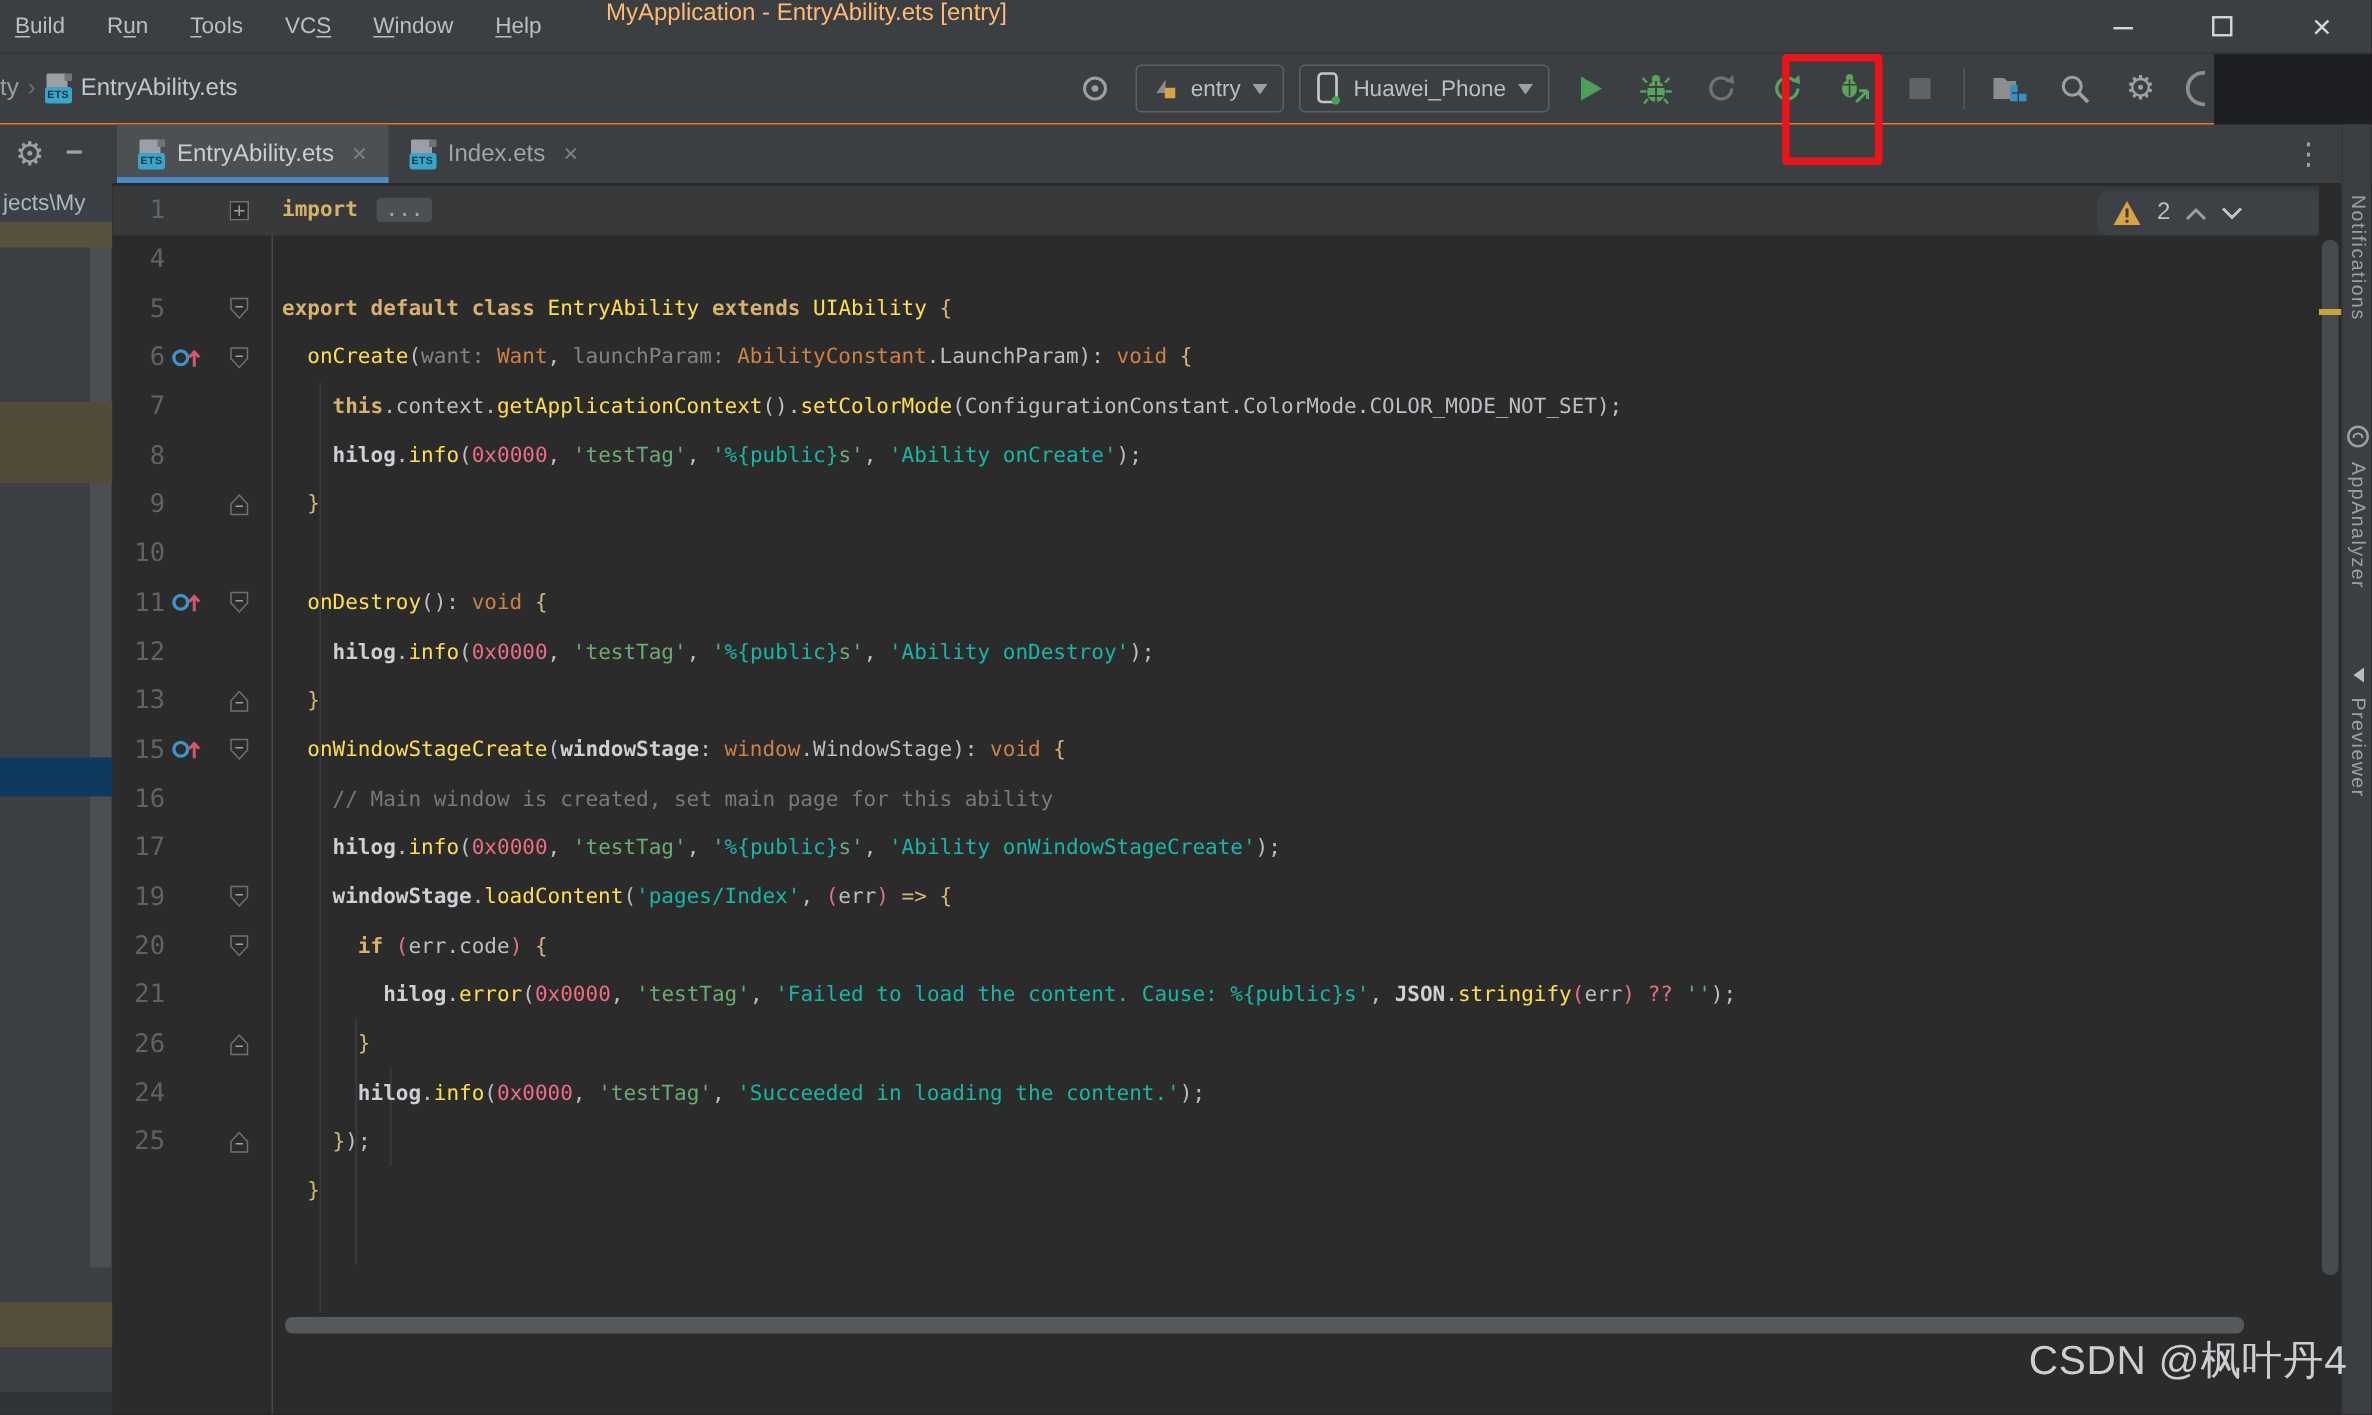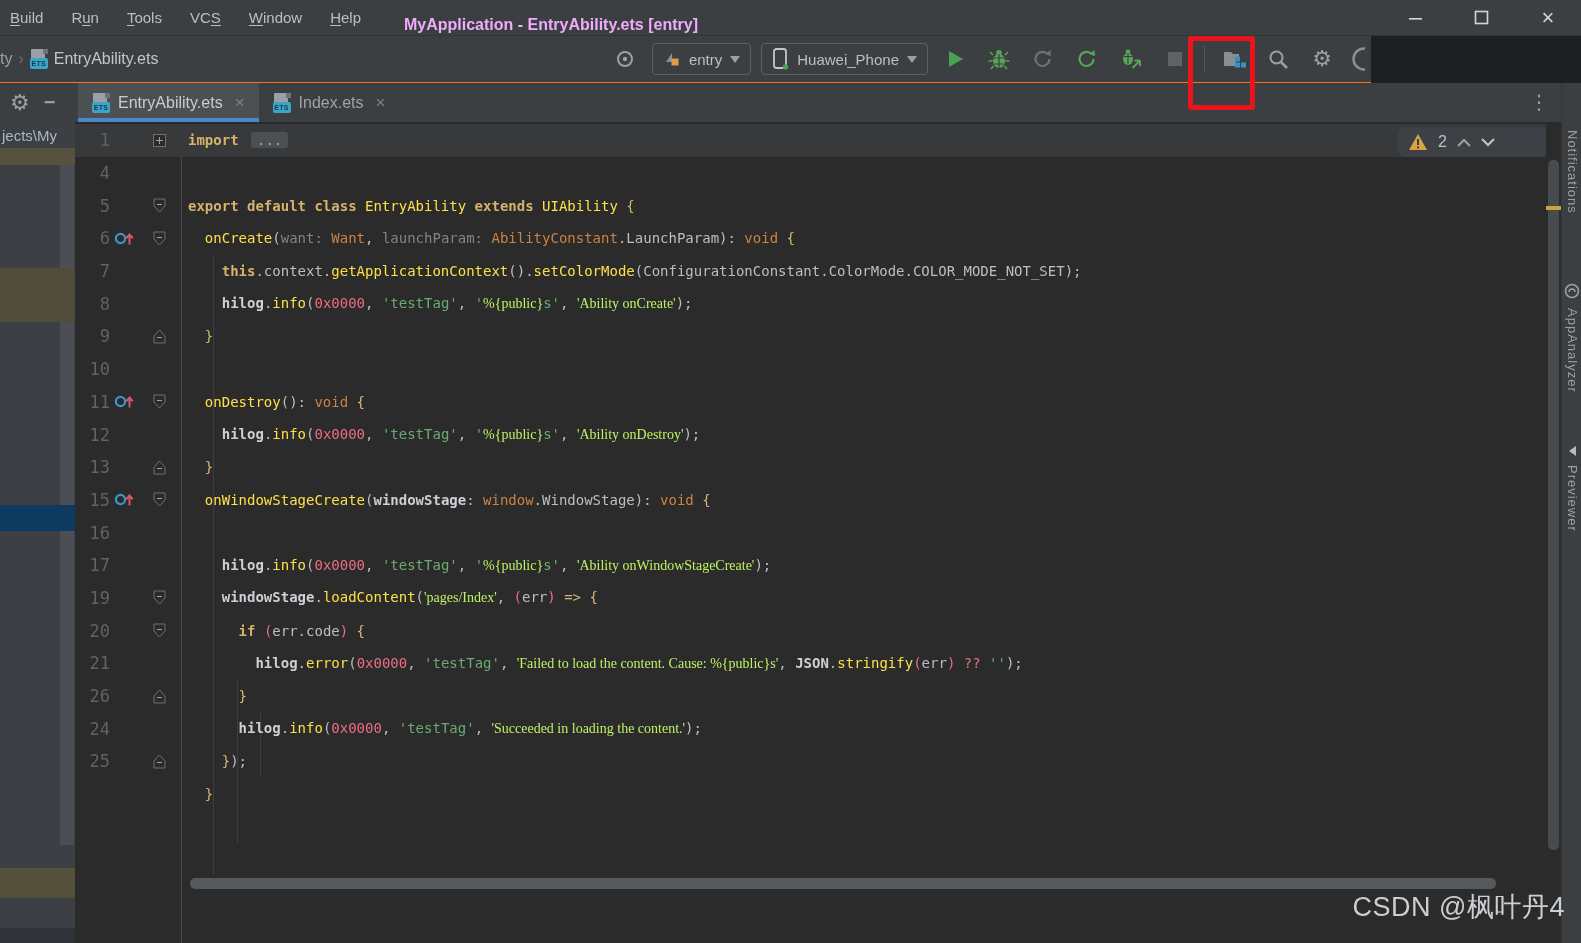--- a/index.html
+++ b/index.html
@@ -11,7 +11,7 @@
   .menu{display:flex;gap:28px;padding-left:10px;color:#bcbec4;font-size:15px;}
   .menu-item{cursor:default;white-space:nowrap;}
   .mu{text-decoration:underline;text-underline-offset:2px;}
-  .win-title{position:absolute;left:404px;top:16px;color:#f0abfc;font-size:16px;font-weight:bold;}
+  .win-title{position:absolute;left:404px;top:0;color:#fdba74;font-size:16px;}
   .winbtns{position:absolute;right:0;top:0;height:35px;display:flex;align-items:center;}
   .winbtn{width:66px;height:35px;display:flex;align-items:center;justify-content:center;color:#d4d6d8;}
   .winbtn.close{font-size:22px;line-height:20px;}

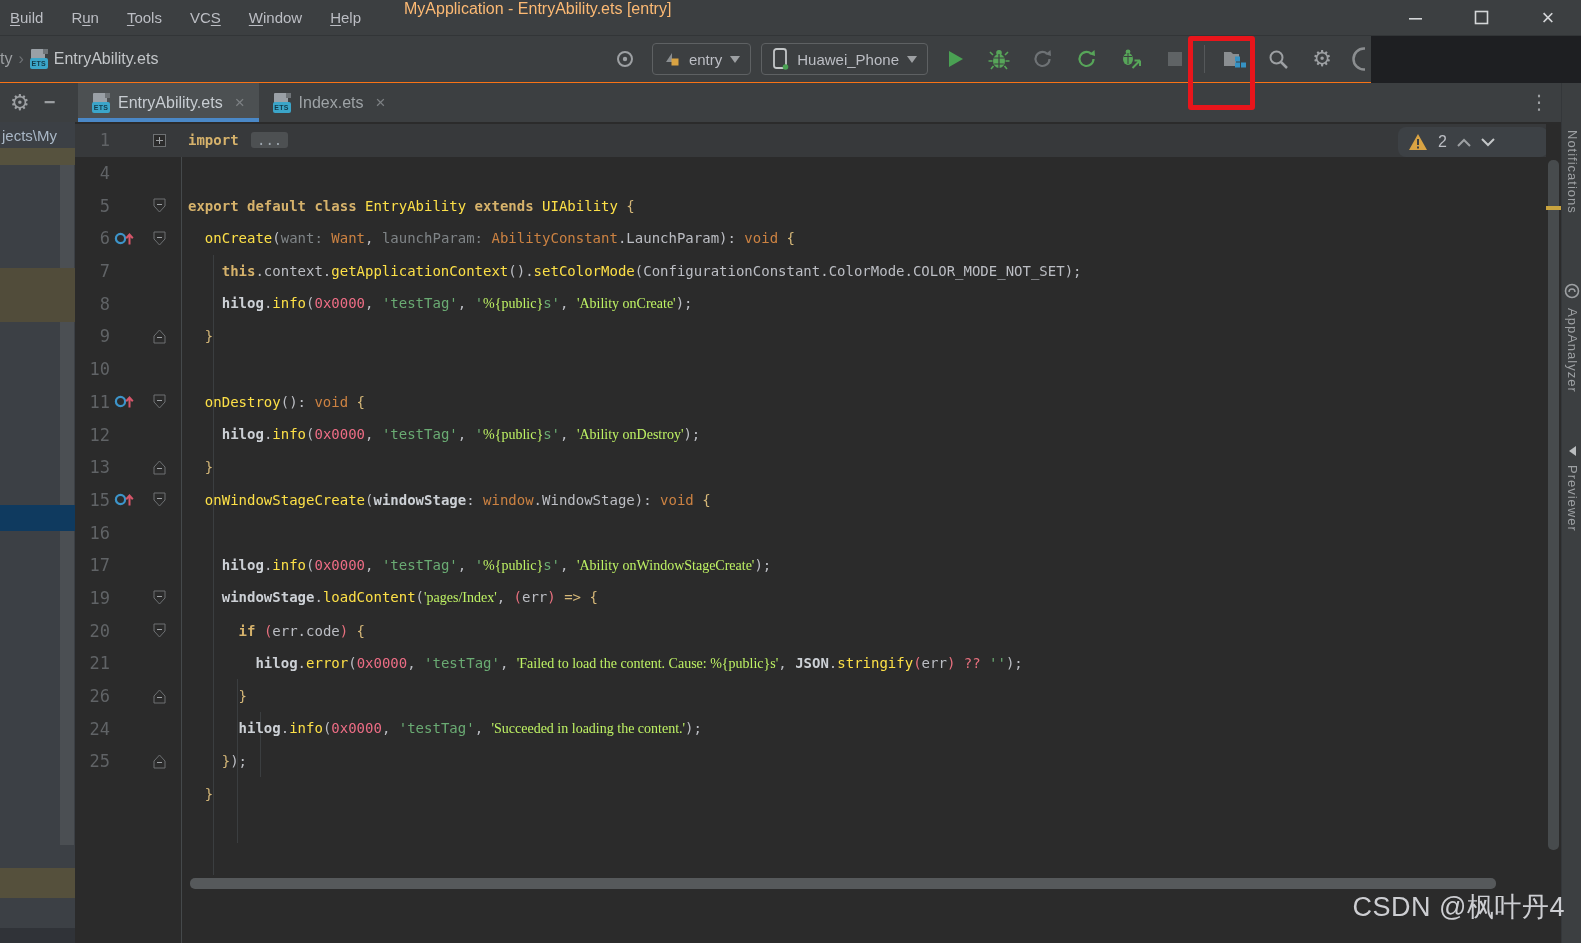--- a/index.html
+++ b/index.html
@@ -16,7 +16,7 @@
   .winbtn{width:66px;height:35px;display:flex;align-items:center;justify-content:center;color:#d4d6d8;}
   .winbtn.close{font-size:22px;line-height:20px;}
   
-  .toolbar{position:absolute;left:0;top:36px;width:1371px;height:46px;background:#3c3f41;
+  .toolbar{position:absolute;left:0;top:36px;width:1476px;height:46px;background:#3c3f41;
            border-bottom:5px solid #f97316;}
   .breadcrumb{position:absolute;left:0;top:0;height:46px;display:flex;align-items:center;gap:6px;
               color:#bcbec4;font-size:16px;padding-left:0;}

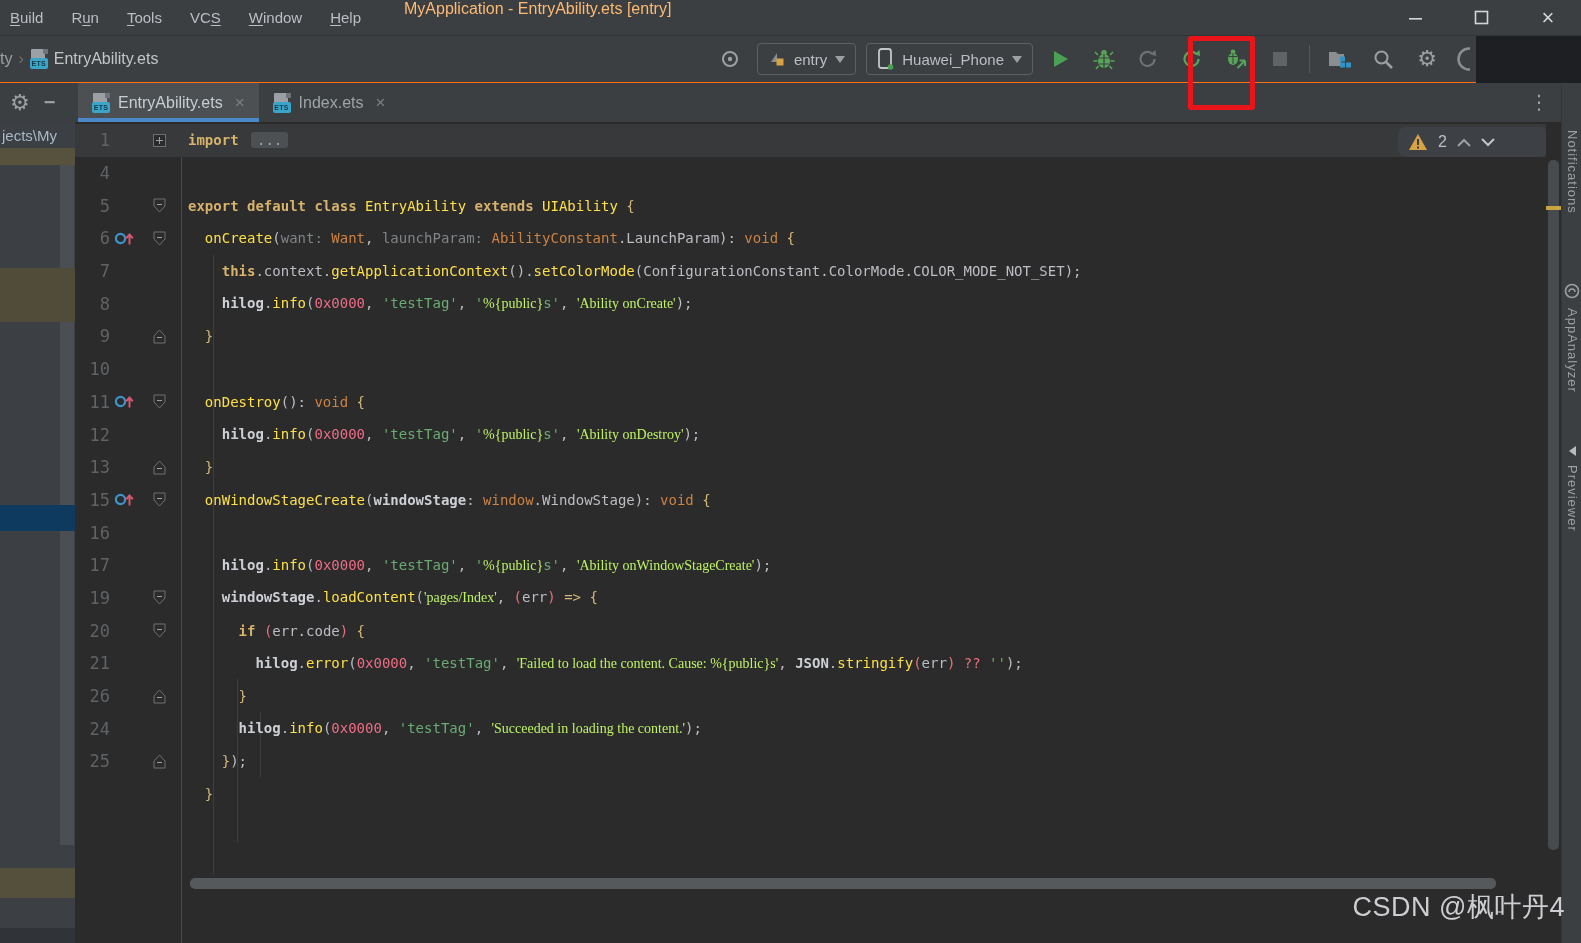--- a/index.html
+++ b/index.html
@@ -70,7 +70,7 @@
   .tk-w{color:#bcbec4;} .tk-wb{color:#ccd0d5;font-weight:bold;}
   .tk-kw{color:#d6b26b;font-weight:bold;} .tk-kw2{color:#cc8242;}
   .tk-fn{color:#fde047;} .tk-gray{color:#7f8487;} .tk-cmt{color:#747a80;}
-  .tk-str{color:#6aab73;} .tk-pstr{color:#bef264;font-family:Liberation Serif, serif;} .tk-num{color:#ed6d85;}
+  .tk-str{color:#6aab73;} .tk-pstr{color:#14b8a6;} .tk-num{color:#ed6d85;}
   .tk-pink{color:#e8707e;} .tk-gold{color:#d5b778;}
   .tk-chip{background:#4d5052;color:#9fa8b0;padding:0 6px;border-radius:3px;margin-left:4px;}
   .error-widget{position:absolute;left:1323px;top:5px;width:150px;height:30px;background:#3d4145;

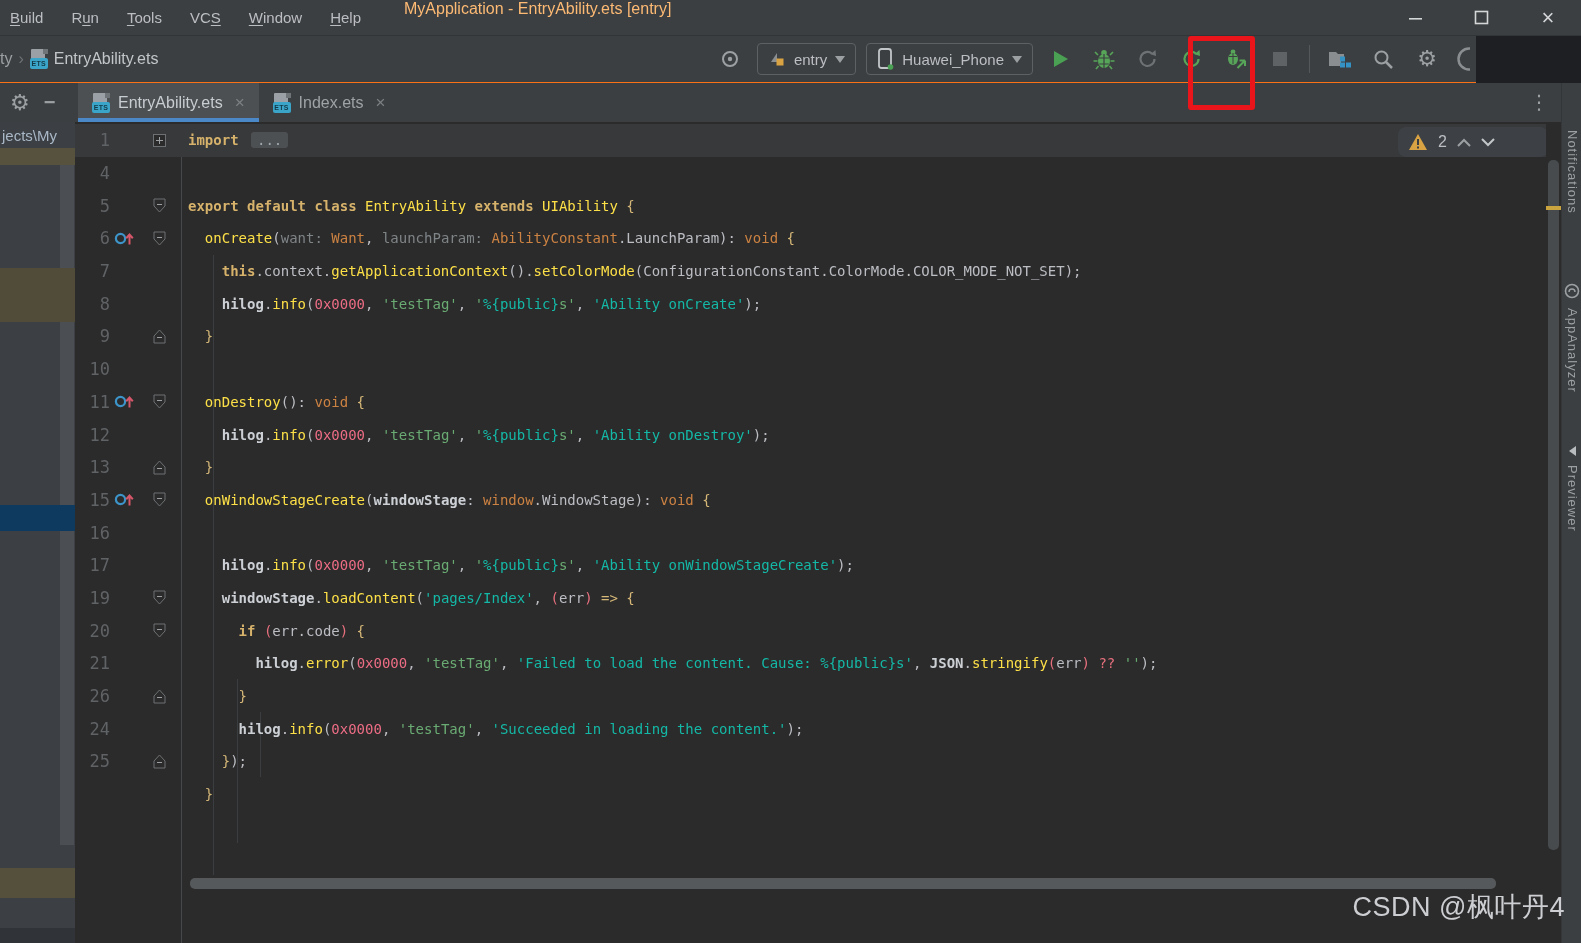--- a/index.html
+++ b/index.html
@@ -308,7 +308,7 @@
             <path d="M1 1 h11 v7 l-5.5 6 l-5.5 -6 z" fill="#2b2b2b" stroke="#6e7173"></path>
             <line x1="4" y1="6.5" x2="9" y2="6.5" stroke="#9da0a3"></line>
           </svg></span><span class="ctext"><span class="tk-w">  </span><span class="tk-fn">onWindowStageCreate</span><span class="tk-w">(</span><span class="tk-wb">windowStage</span><span class="tk-w">: </span><span class="tk-kw2">window</span><span class="tk-w">.</span><span class="tk-w">WindowStage</span><span class="tk-w">): </span><span class="tk-kw2">void</span><span class="tk-gold"> {</span></span></div>
-      <div class="cl"><span class="gnum">16</span><span class="govr"></span><span class="gfold"></span></div>
+      <div class="cl"><span class="gnum">16</span><span class="govr"></span><span class="gfold"></span><span class="ctext"><span class="tk-cmt">    // Main window is created, set main page for this ability</span></span></div>
       <div class="cl"><span class="gnum">17</span><span class="govr"></span><span class="gfold"></span><span class="ctext"><span class="tk-w">    </span><span class="tk-wb">hilog</span><span class="tk-w">.</span><span class="tk-fn">info</span><span class="tk-w">(</span><span class="tk-num">0x0000</span><span class="tk-w">, </span><span class="tk-str">'testTag'</span><span class="tk-w">, </span><span class="tk-str">'</span><span class="tk-pstr">%{public}</span><span class="tk-str">s'</span><span class="tk-w">, </span><span class="tk-pstr">'Ability onWindowStageCreate'</span><span class="tk-w">);</span></span></div>
       <div class="cl"><span class="gnum">19</span><span class="govr"></span><span class="gfold"><svg width="13" height="15">
             <path d="M1 1 h11 v7 l-5.5 6 l-5.5 -6 z" fill="#2b2b2b" stroke="#6e7173"></path>

